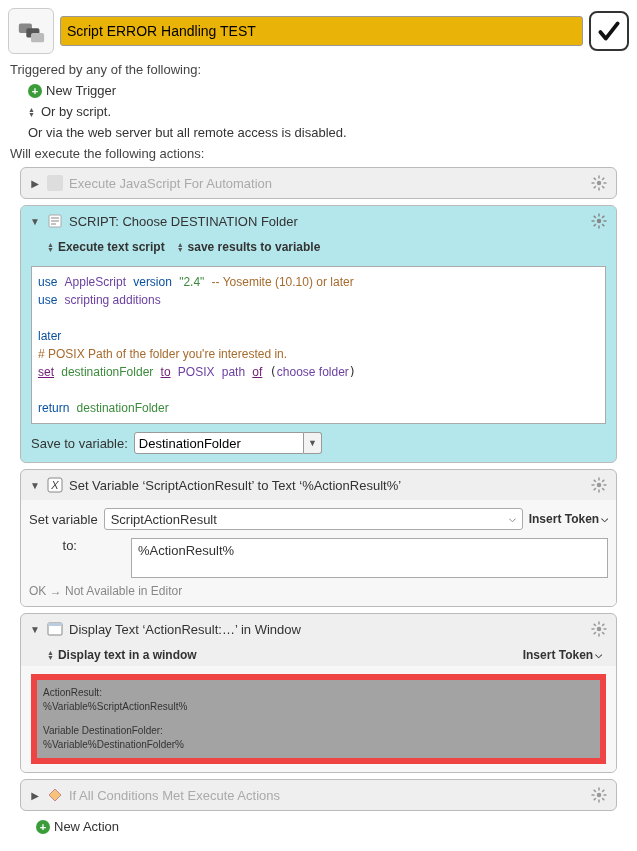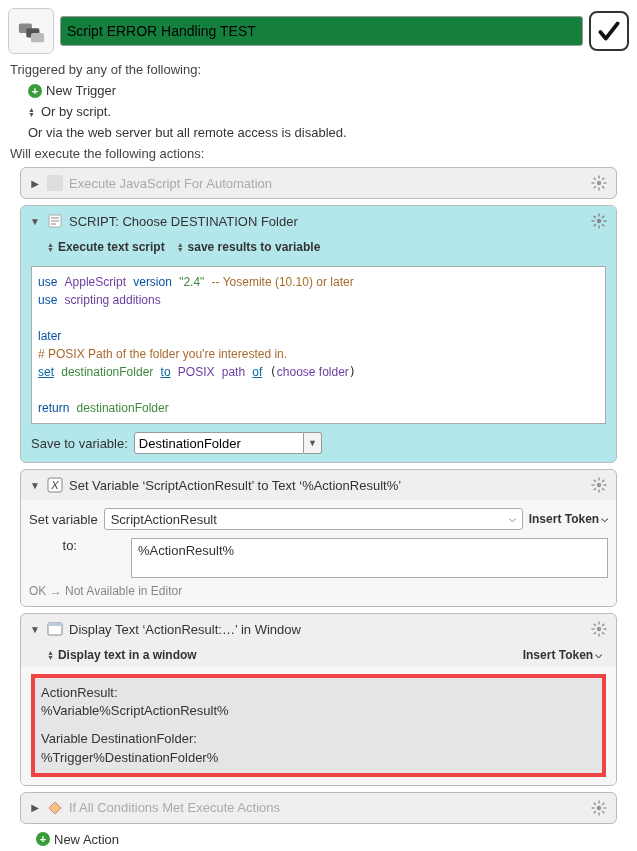--- a/index.html
+++ b/index.html
@@ -7,7 +7,7 @@
 .header-row { display: flex; align-items: center; gap: 6px; margin-bottom: 8px; }
 .macro-icon { width: 46px; height: 46px; border: 1px solid #ccc; border-radius: 6px; display:flex; align-items:center; justify-content:center; background:#f7f7f7; }
 .macro-icon svg { width: 30px; height: 30px; }
-.title-input { flex:1; height: 30px; border:1px solid #999; border-radius:3px; padding:0 6px; font-size:14px; background:#15803d; }
+.title-input { flex:1; height: 30px; border:1px solid #999; border-radius:3px; padding:0 6px; font-size:14px; background:#eab308; }
 .check-btn { width:40px; height:40px; border:2px solid #333; border-radius:8px; background:#fff; display:flex; align-items:center; justify-content:center; cursor:pointer; }
 .check-btn svg { width:26px; height:26px; }
 .section-label { font-size:13px; color:#444; margin: 6px 0 6px 2px; }

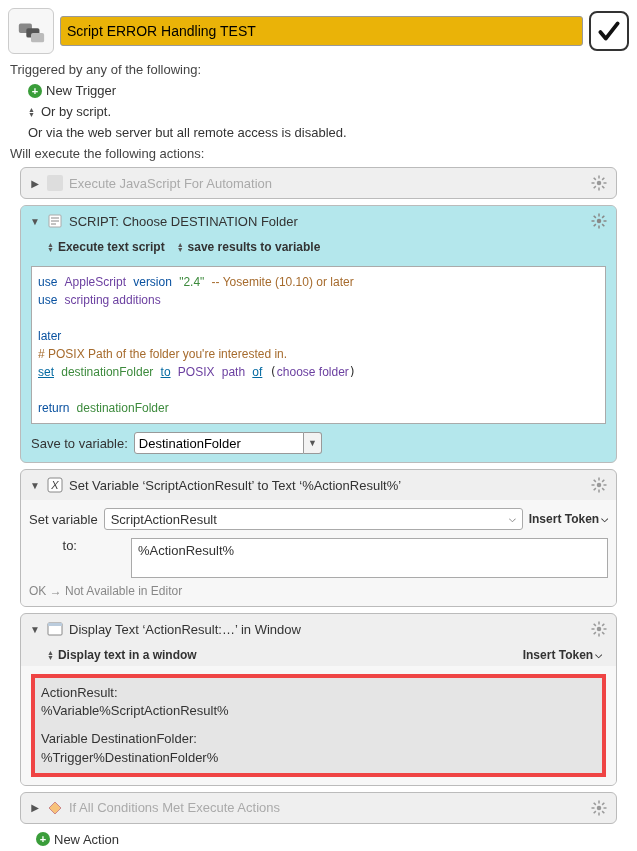--- a/index.html
+++ b/index.html
@@ -38,7 +38,7 @@
 .status-row { color:#888; font-size:12px; padding:6px 0 0 0; }
 .insert-token { font-size:12px; font-weight:600; cursor:pointer; display:flex; align-items:center; gap:2px; }
 .km-kw-use { color:#0a52a0; }
-.km-kw-set { color:#0369a1;text-decoration:underline; }
+.km-kw-set { color:#701a75;text-decoration:underline; }
 .km-kw-return { color:#0a52a0; }
 .km-kw-beep { color:#0a52a0; }
 .km-mod { color:#6b3fa0; }

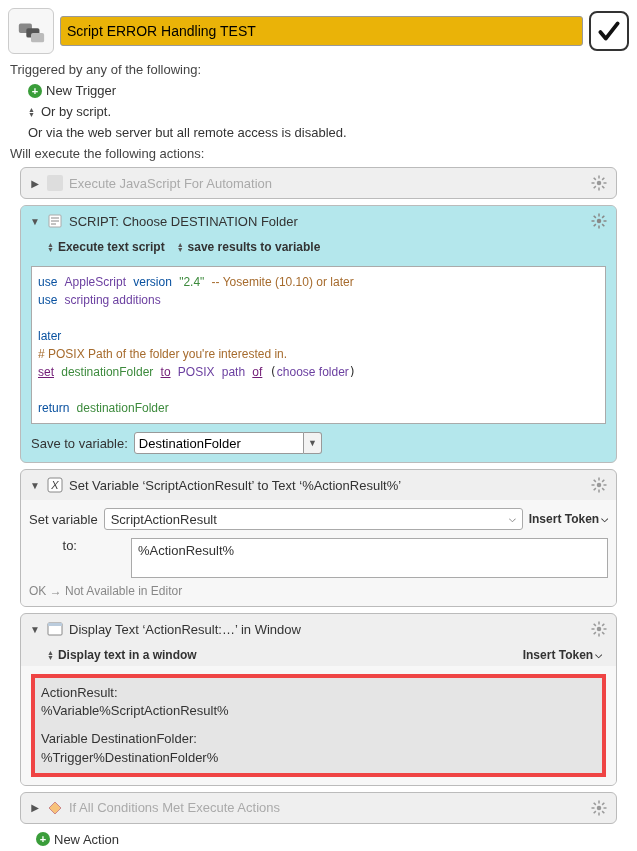--- a/index.html
+++ b/index.html
@@ -50,7 +50,7 @@
 .var-row { display:flex; align-items:center; gap:6px; }
 .var-select { flex:1; display:flex; align-items:center; background:#fff; border:1px solid #aaa; border-radius:3px; height:22px; padding:8px 6px; justify-content:space-between; cursor:pointer; }
 .var-select .sel-chev { font-size:9px; color:#555; }
-.display-body { background:#e5e5e5; border:4px solid #ef4444; padding:6px; font-size:13px; line-height:1.4; }
+.display-body { background:#a3a3a3; border:6px solid #ef4444; padding:6px; font-size:10px; line-height:1.4; }
 </style>
 </head>
 <body>

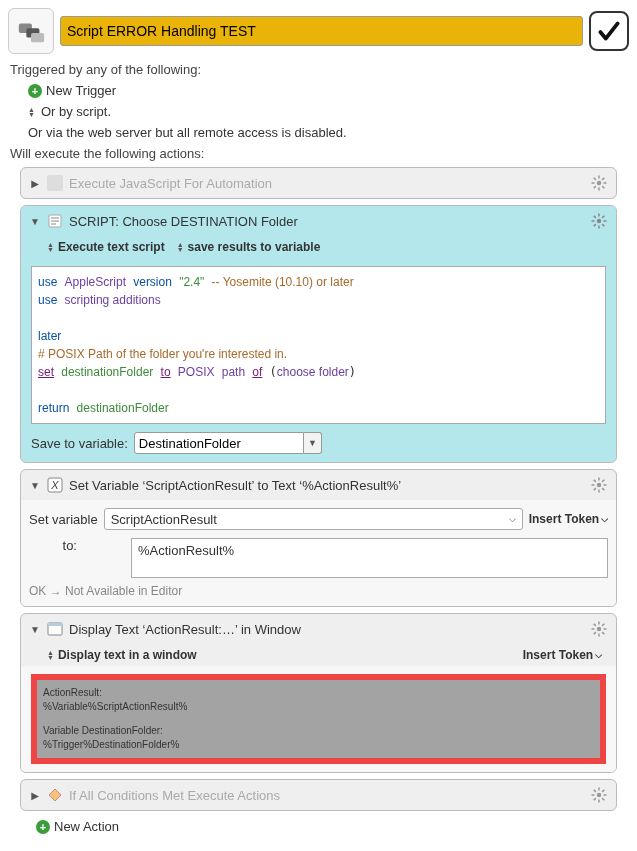--- a/index.html
+++ b/index.html
@@ -273,7 +273,7 @@
         <div>%Variable%ScriptActionResult%</div>
         <div style="height:10px;"></div>
         <div>Variable DestinationFolder:</div>
-        <div>%Trigger%DestinationFolder%</div>
+        <div>%Variable%DestinationFolder%</div>
       </div>
     </div>
   </div>

